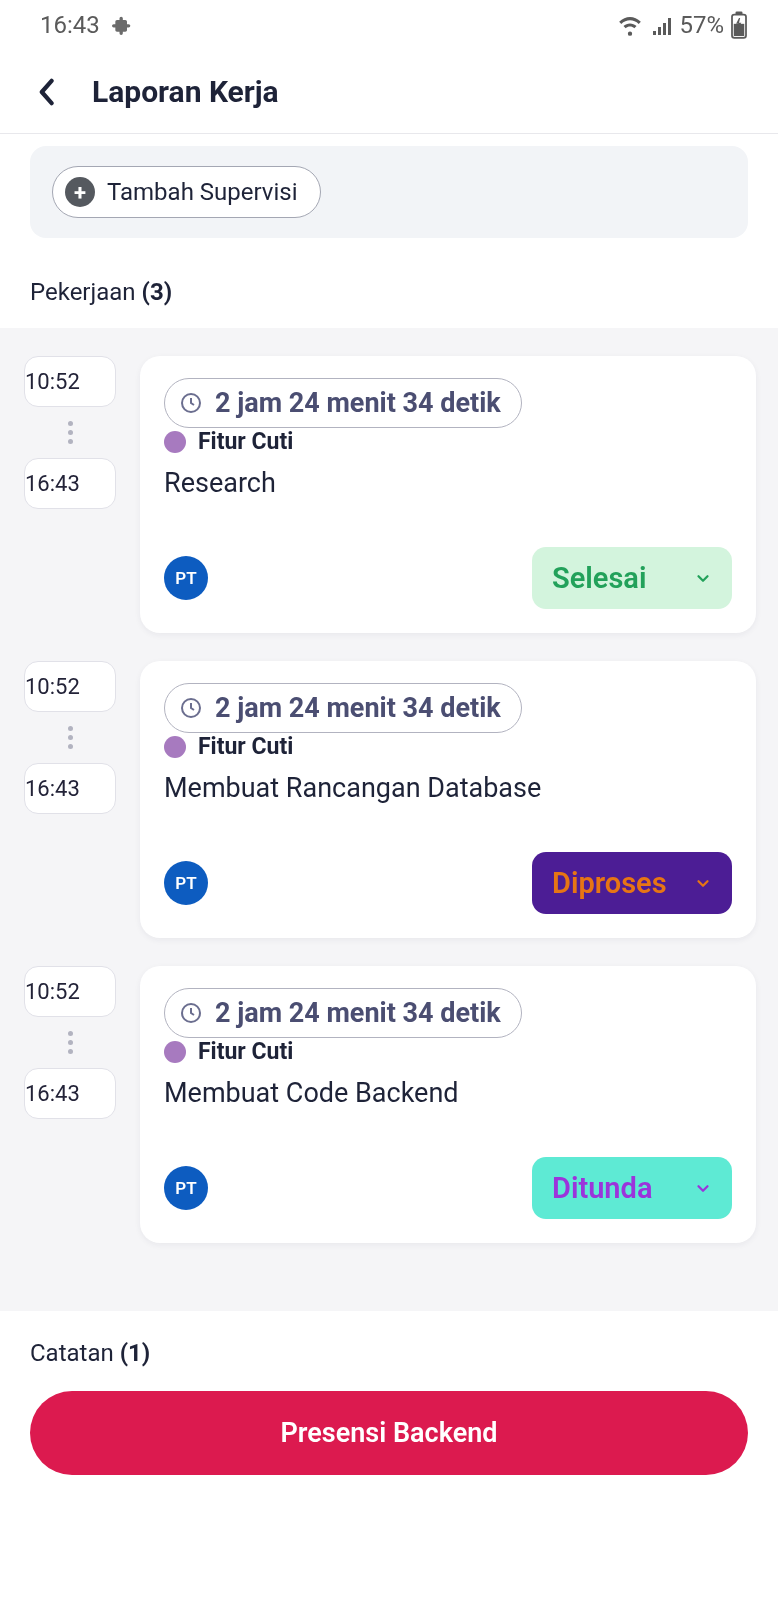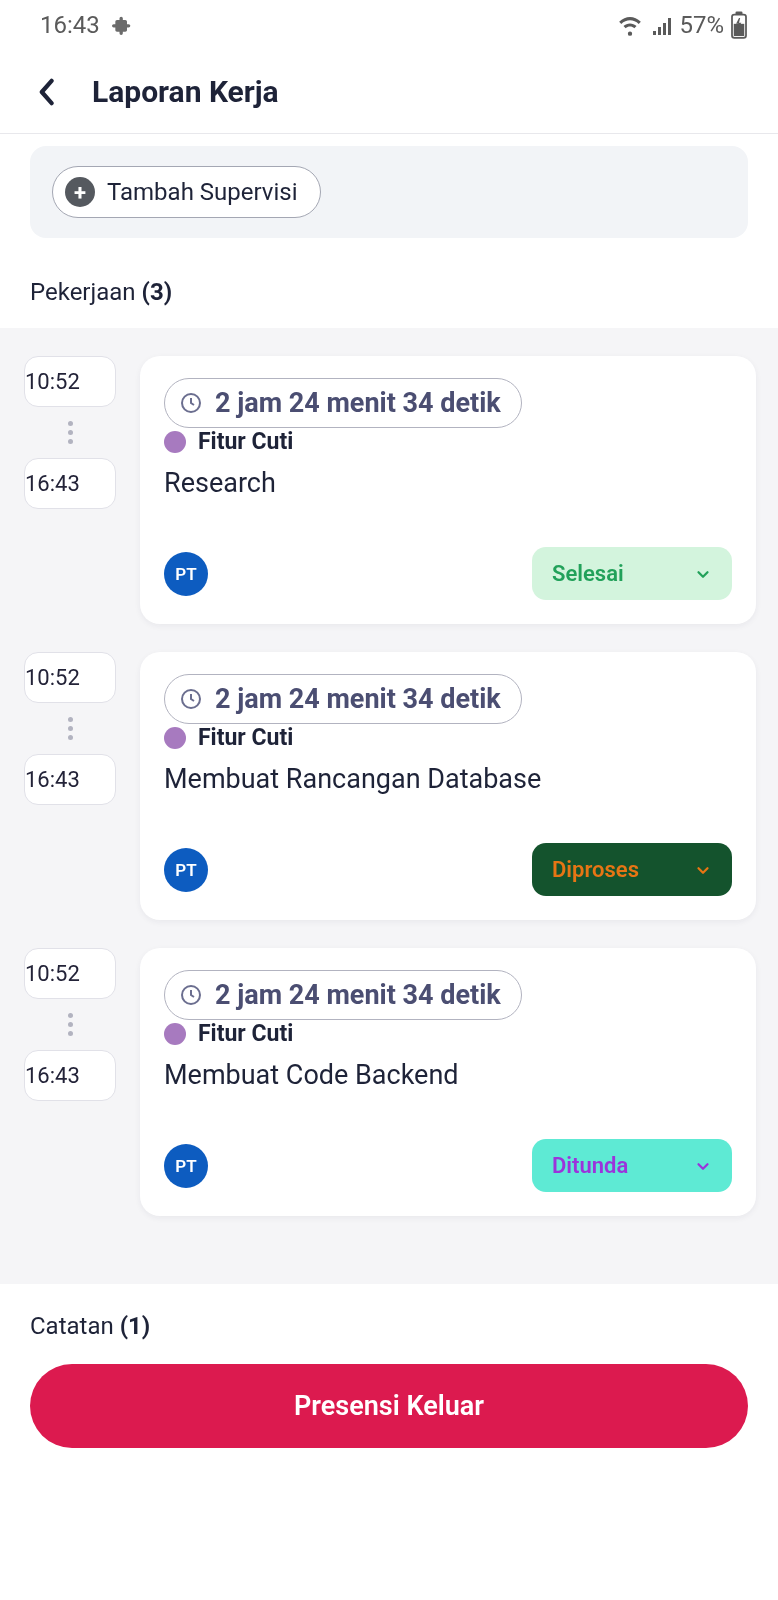--- a/index.html
+++ b/index.html
@@ -182,7 +182,7 @@
     width: 200px;
     padding: 14px 20px;
     border-radius: 14px;
-    font-size: 22px;
+    font-size: 29px;
     font-weight: 600;
     cursor: pointer;
   }

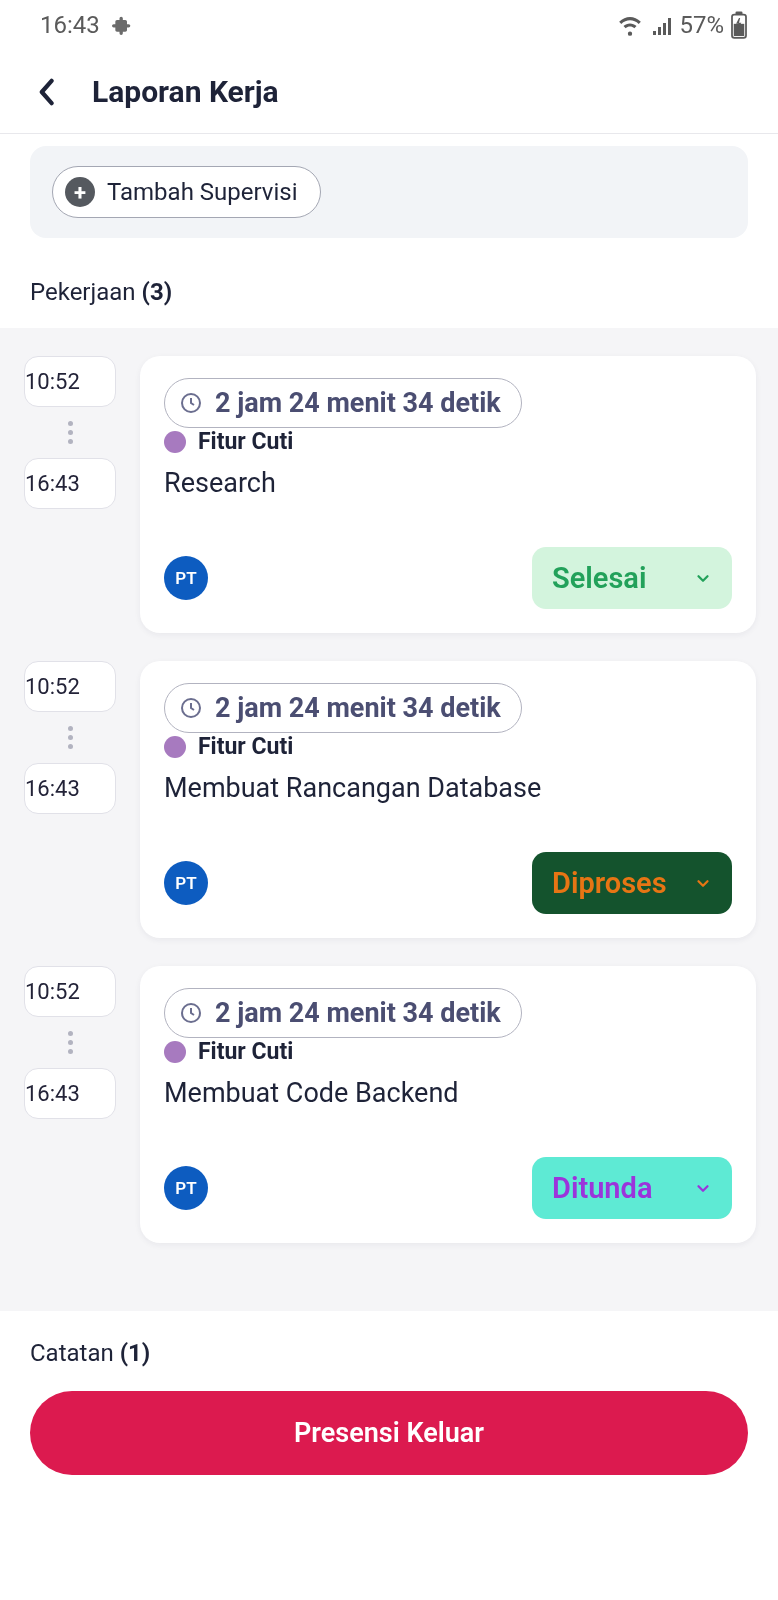--- a/index.html
+++ b/index.html
@@ -187,7 +187,7 @@
     cursor: pointer;
   }
   .status-green { background: #d3f4dd; color: #22a15a; }
-  .status-orange { background: #14532d; color: #e77514; gap: 16px; }
+  .status-orange { background: #4c1d95; color: #e77514; gap: 16px; }
   .status-purple { background: #5eead4; color: #9b34db; }
   .chev {
     width: 18px; height: 18px;

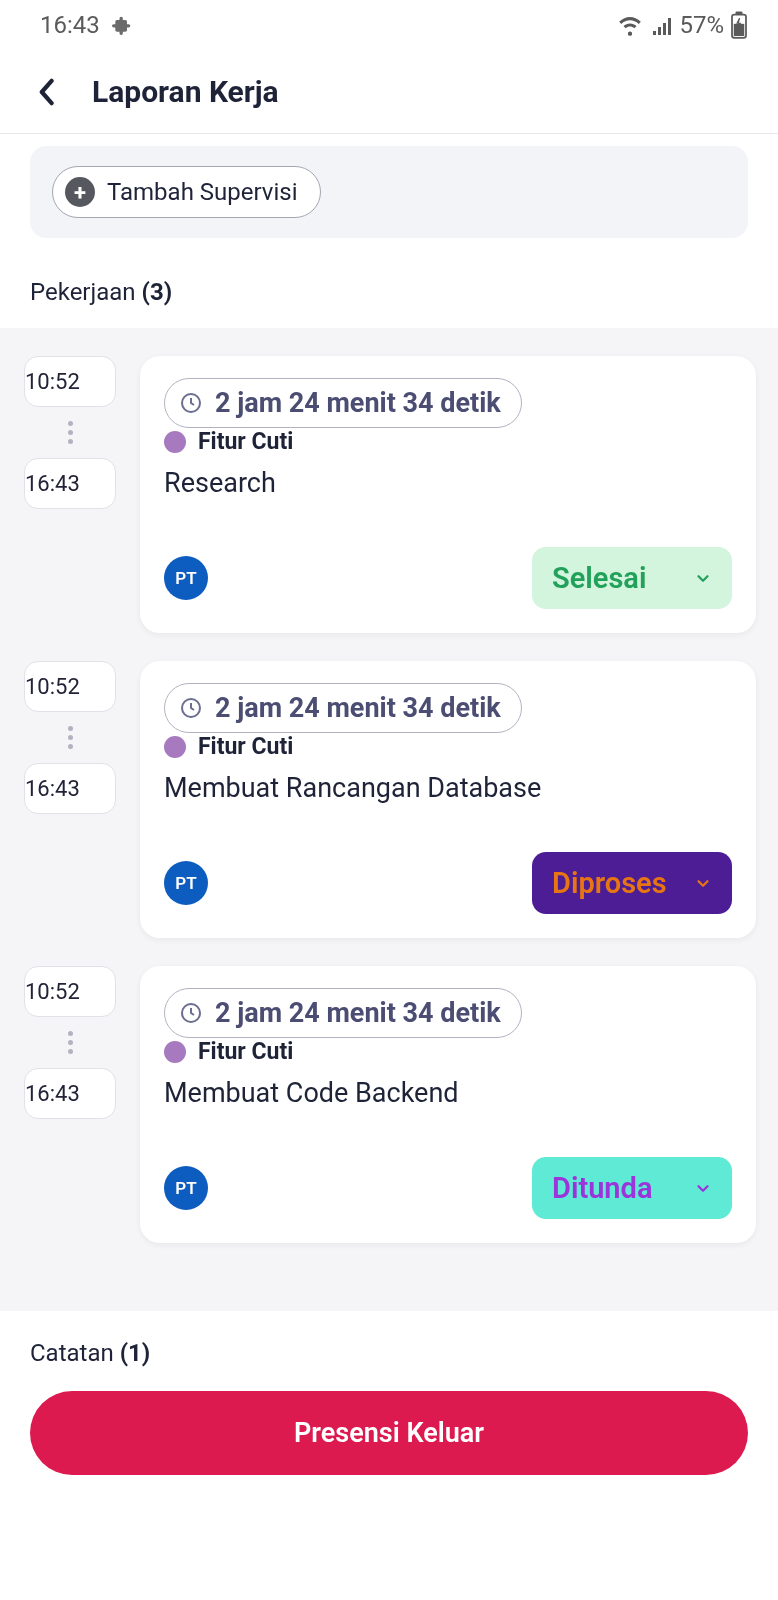--- a/index.html
+++ b/index.html
@@ -355,7 +355,7 @@
 </div>
 
 <div class="checkout-btn">
-  <span>Presensi Keluar</span>
+  <span>Presensi Backend</span>
 </div>
 
 </body></html>

